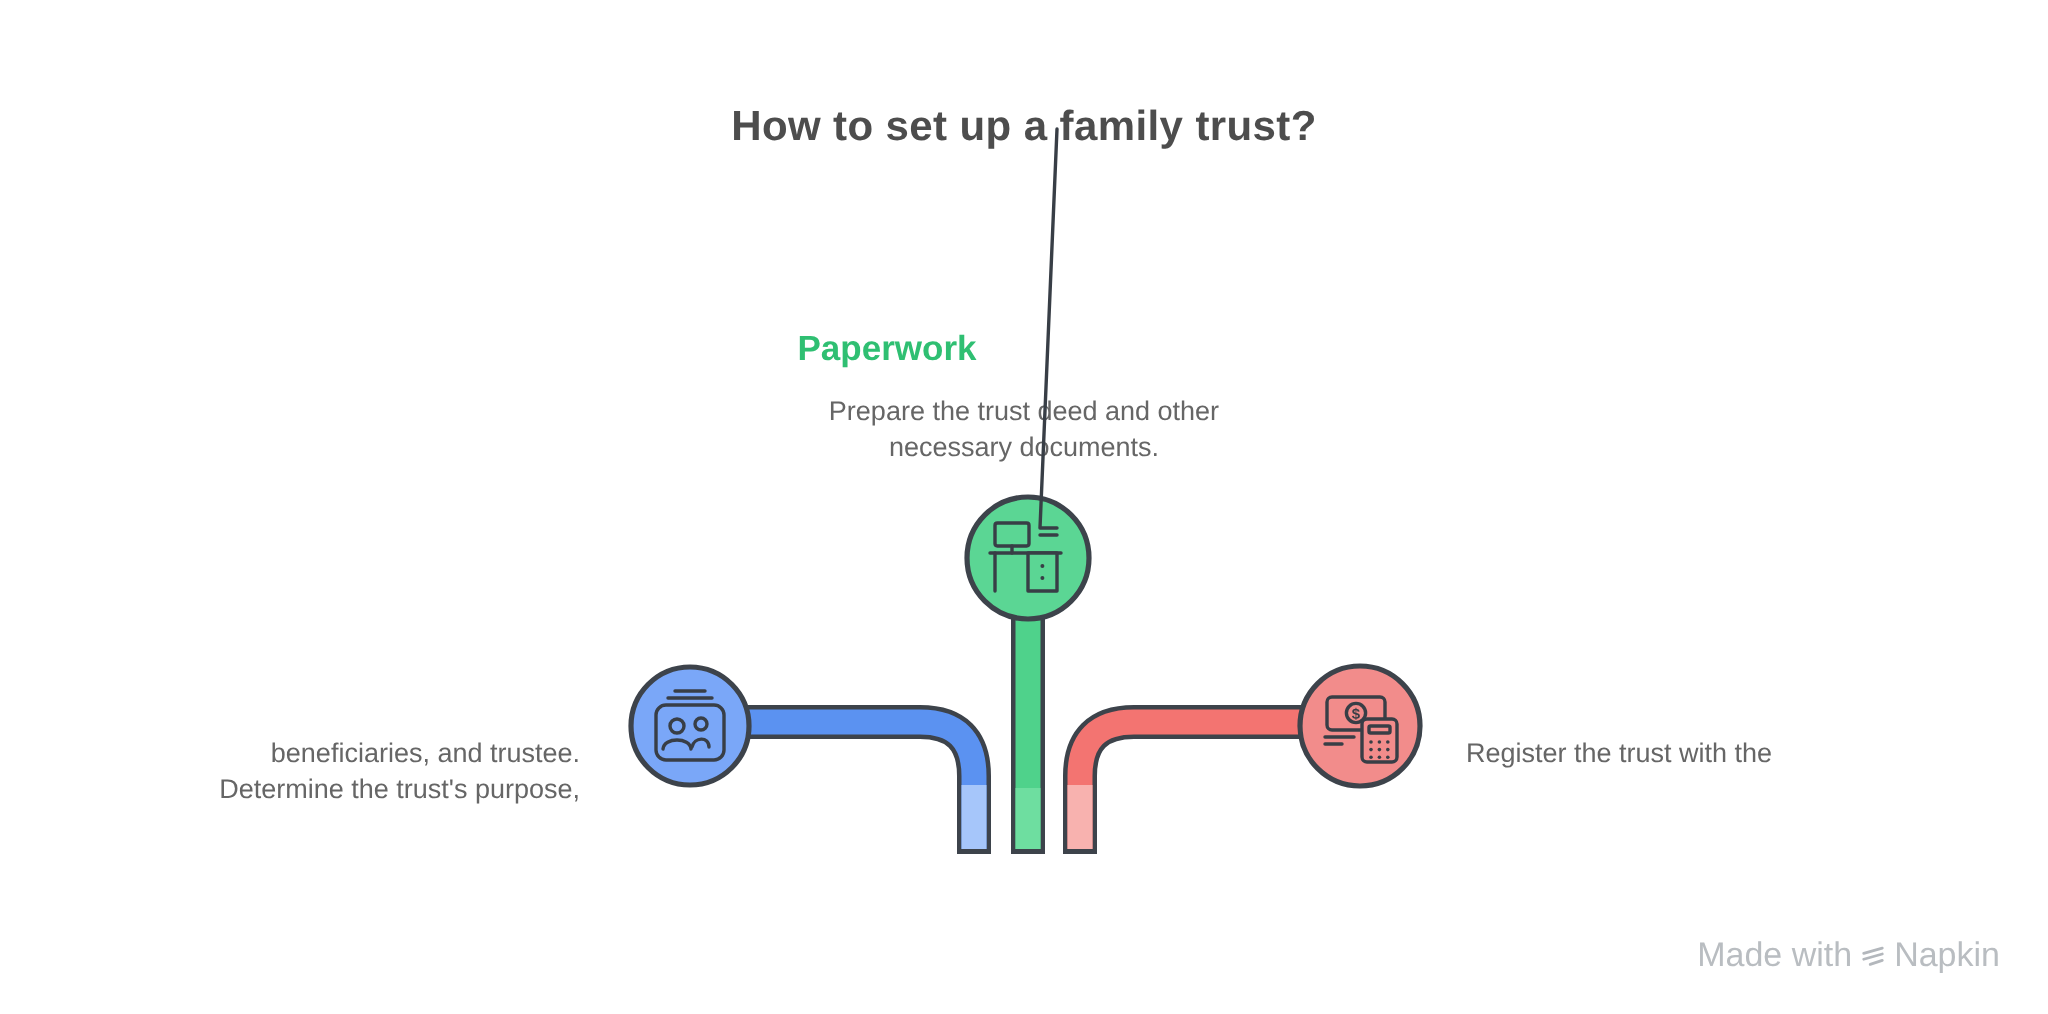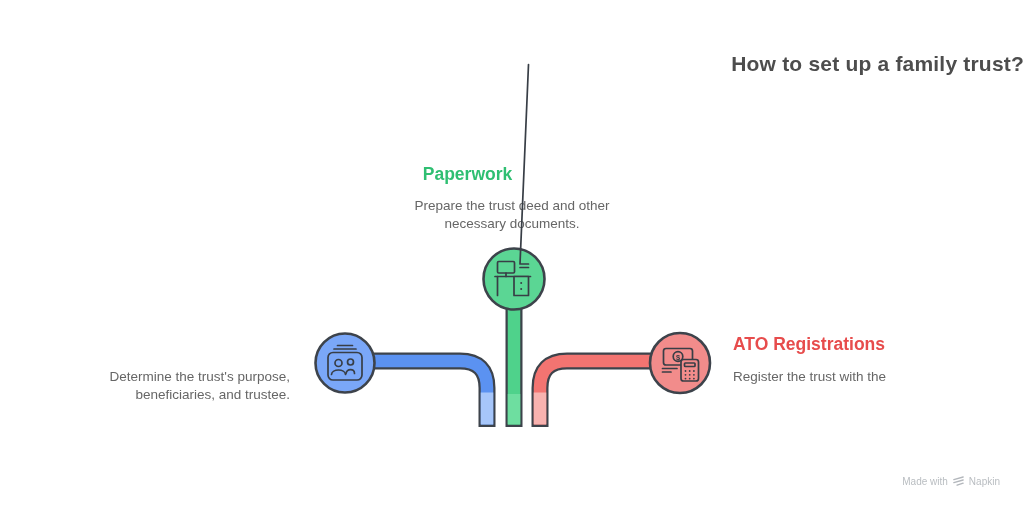--- a/index.html
+++ b/index.html
@@ -8,7 +8,7 @@
     font-family:"Liberation Sans","DejaVu Sans",sans-serif;
   }
   .title{
-    position:absolute;top:52px;left:0;width:1024px;text-align:right;
+    position:absolute;top:52px;left:0;width:1024px;text-align:center;
     font-size:21px;font-weight:700;color:var(--title-text,#4d4d4d);letter-spacing:.2px;
   }
   .step-head{position:absolute;font-size:17.5px;font-weight:700;line-height:1.2;}

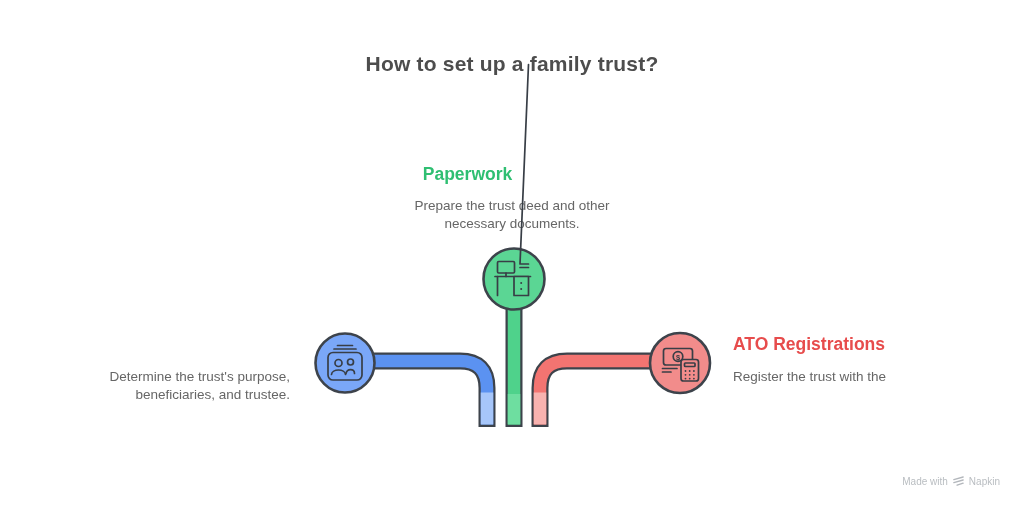--- a/index.html
+++ b/index.html
@@ -13,7 +13,7 @@
   }
   .step-head{position:absolute;font-size:17.5px;font-weight:700;line-height:1.2;}
   .step-body{position:absolute;font-size:13.5px;color:var(--body-text,#666);line-height:17.5px;}
-  .head-green{top:164px;left:0;width:887px;text-align:center;color:var(--green,#2fbf72);margin-left:24px;}
+  .head-green{top:164px;left:0;width:887px;text-align:center;color:var(--green,#2fbf72);}
   .body-green{top:197px;left:0;width:1024px;text-align:center;}
   .head-blue{top:334px;right:734px;width:260px;text-align:right;color:var(--blue,#4285f4);}
   .body-blue{top:368px;right:734px;width:260px;text-align:right;}

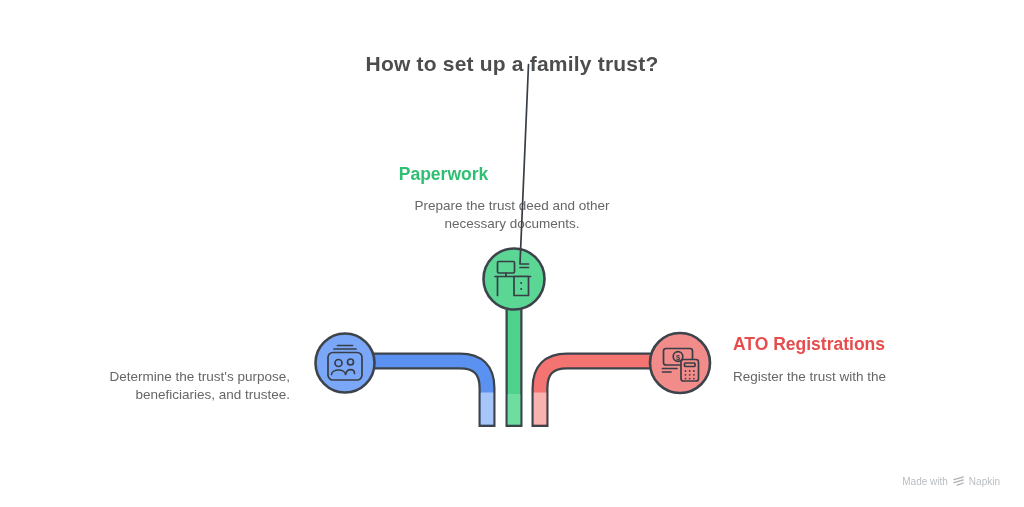--- a/index.html
+++ b/index.html
@@ -46,7 +46,6 @@
     <div>beneficiaries, and trustee.</div>
   </div>
 
-  <div class="step-head head-red">ATO Registrations</div>
   <div class="step-body body-red">
     <div>Register the trust with the</div>
   </div>

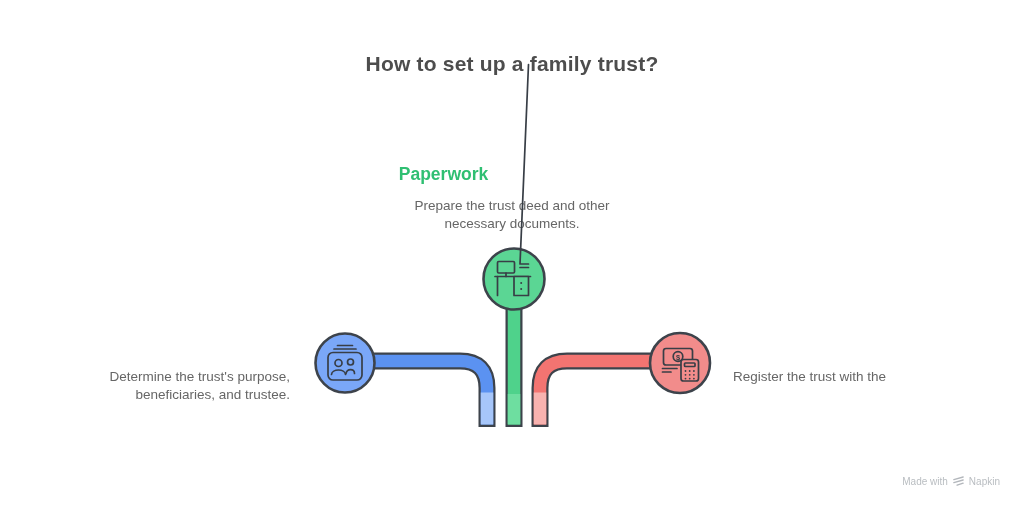--- a/index.html
+++ b/index.html
@@ -42,8 +42,8 @@
   </div>
 
   <div class="step-body body-blue">
+    <div>beneficiaries, and trustee.</div>
     <div>Determine the trust's purpose,</div>
-    <div>beneficiaries, and trustee.</div>
   </div>
 
   <div class="step-body body-red">

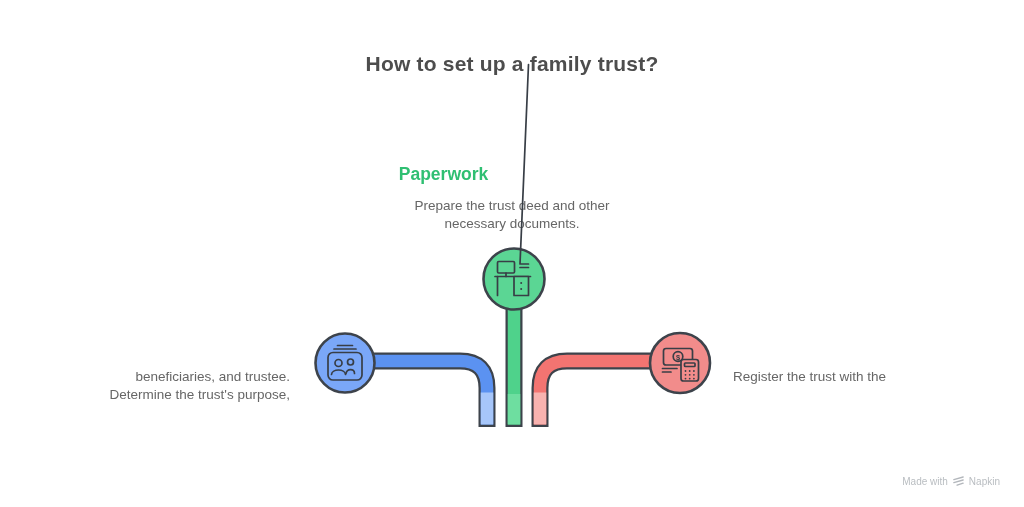--- a/index.html
+++ b/index.html
@@ -22,7 +22,7 @@
   .diagram{position:absolute;left:0;top:0;}
   .watermark{
     position:absolute;right:24px;bottom:19px;display:flex;align-items:center;gap:4px;
-    font-size:10px;color:var(--watermark,#b9bdc1);
+    font-size:17px;color:var(--watermark,#b9bdc1);
   }
   .watermark .brand{font-weight:400;}
   .outline{stroke:var(--outline,#3d434b);}

